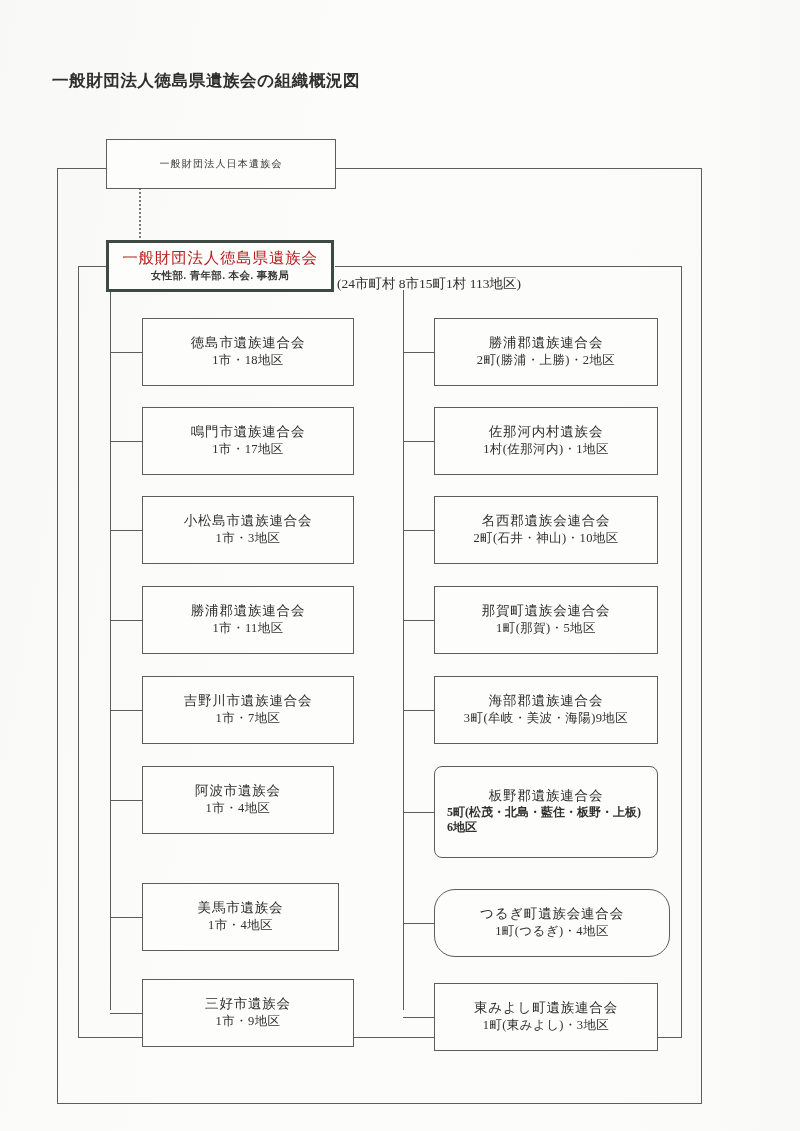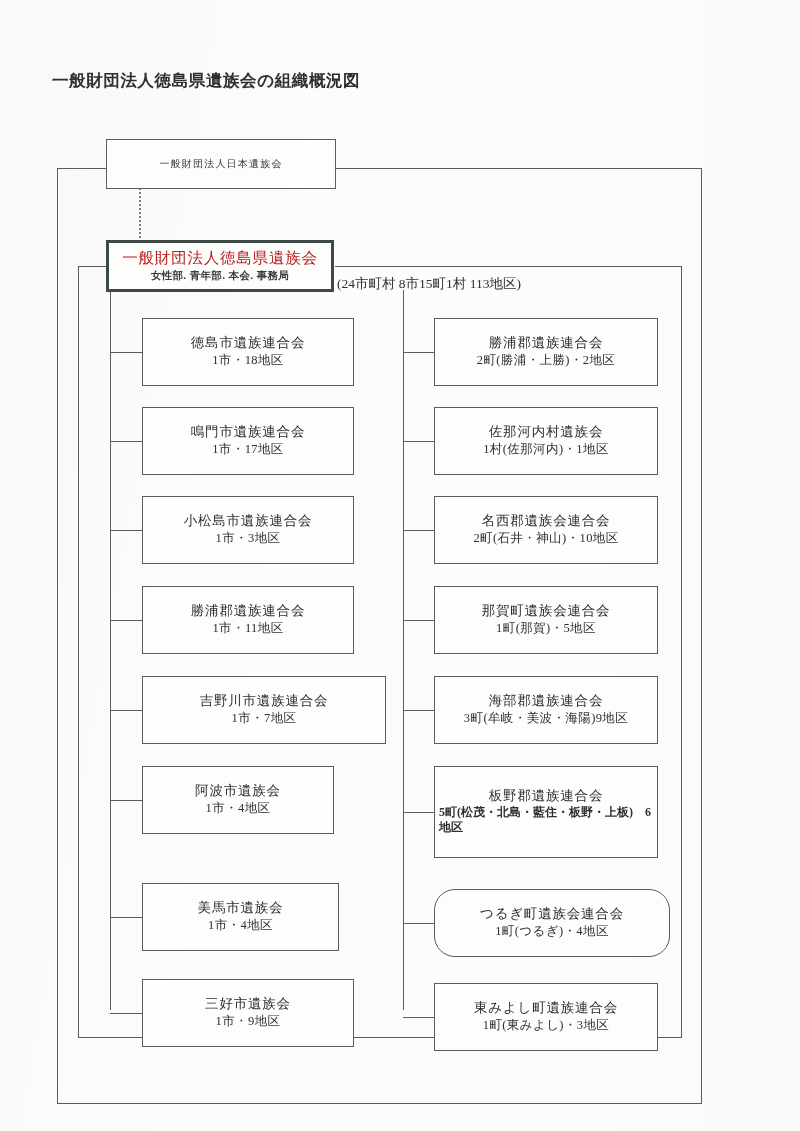--- a/index.html
+++ b/index.html
@@ -152,7 +152,7 @@
     flex-direction: column;
     align-items: center;
     justify-content: center;
-    padding: 2px 4px;
+    padding: 2px 12px;
   }
   .member-box .name {
     font-size: 13.5px;

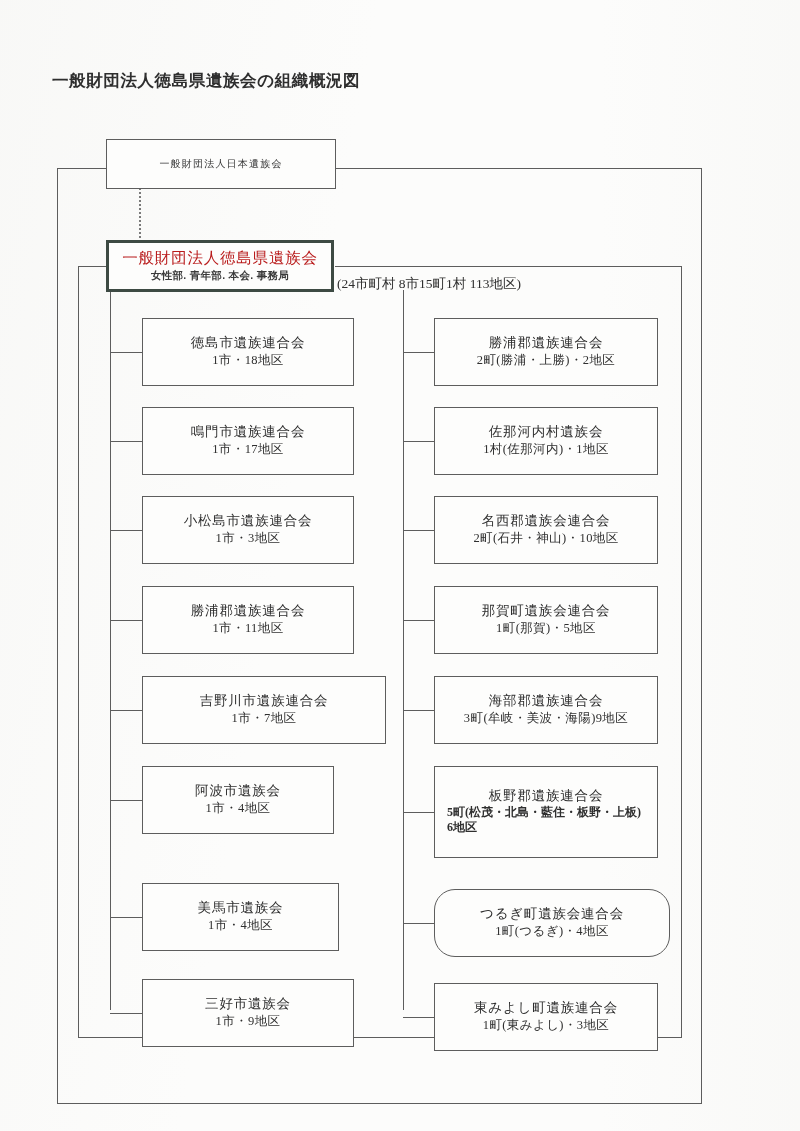--- a/index.html
+++ b/index.html
@@ -239,7 +239,7 @@
   </div>
 
   <div class="stub" style="left:110px; top:710px; width:34px;"></div>
-  <div class="member-box" style="left:142px; top:676px; width:244px; height:68px;">
+  <div class="member-box" style="left:142px; top:676px; width:212px; height:68px;">
     <span class="name">吉野川市遺族連合会</span>
     <span class="detail">1市・7地区</span>
   </div>

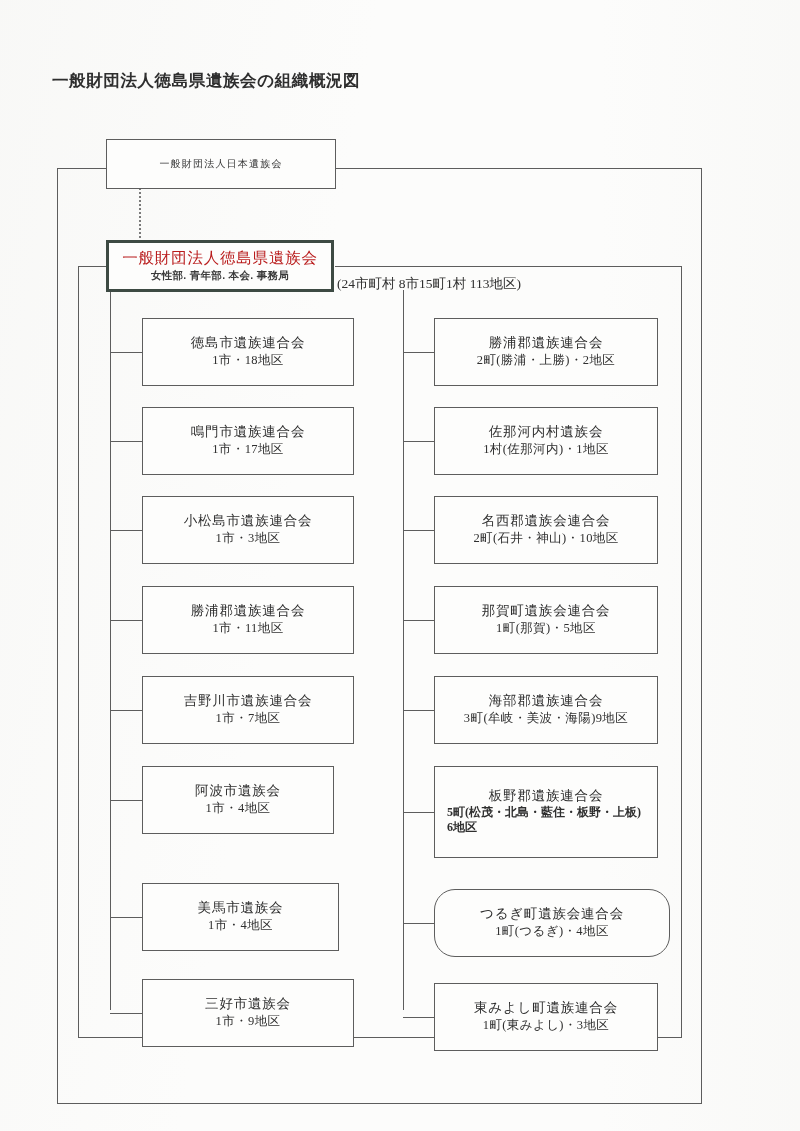--- a/index.html
+++ b/index.html
@@ -293,7 +293,7 @@
   </div>
 
   <div class="stub" style="left:403px; top:812px; width:33px;"></div>
-  <div class="member-box wrap" style="left:434px; top:766px; width:224px; height:92px;">
+  <div class="member-box wrap" style="left:434px; top:766px; width:224px; height:92px;border-radius:8px;">
     <span class="name">板野郡遺族連合会</span>
     <span class="detail">5町(松茂・北島・藍住・板野・上板)　6地区</span>
   </div>

